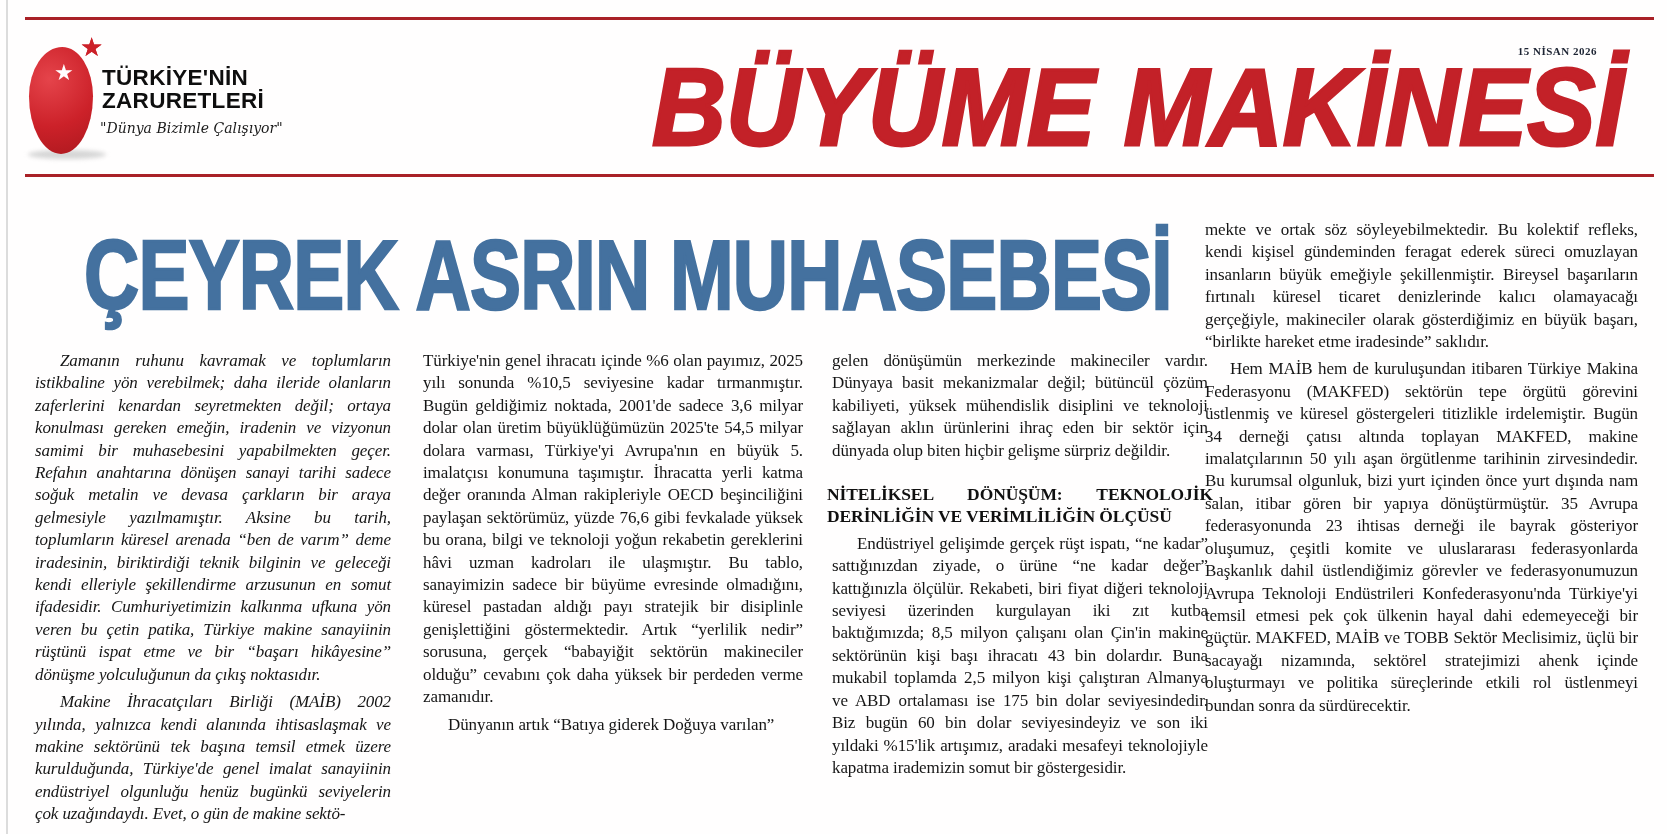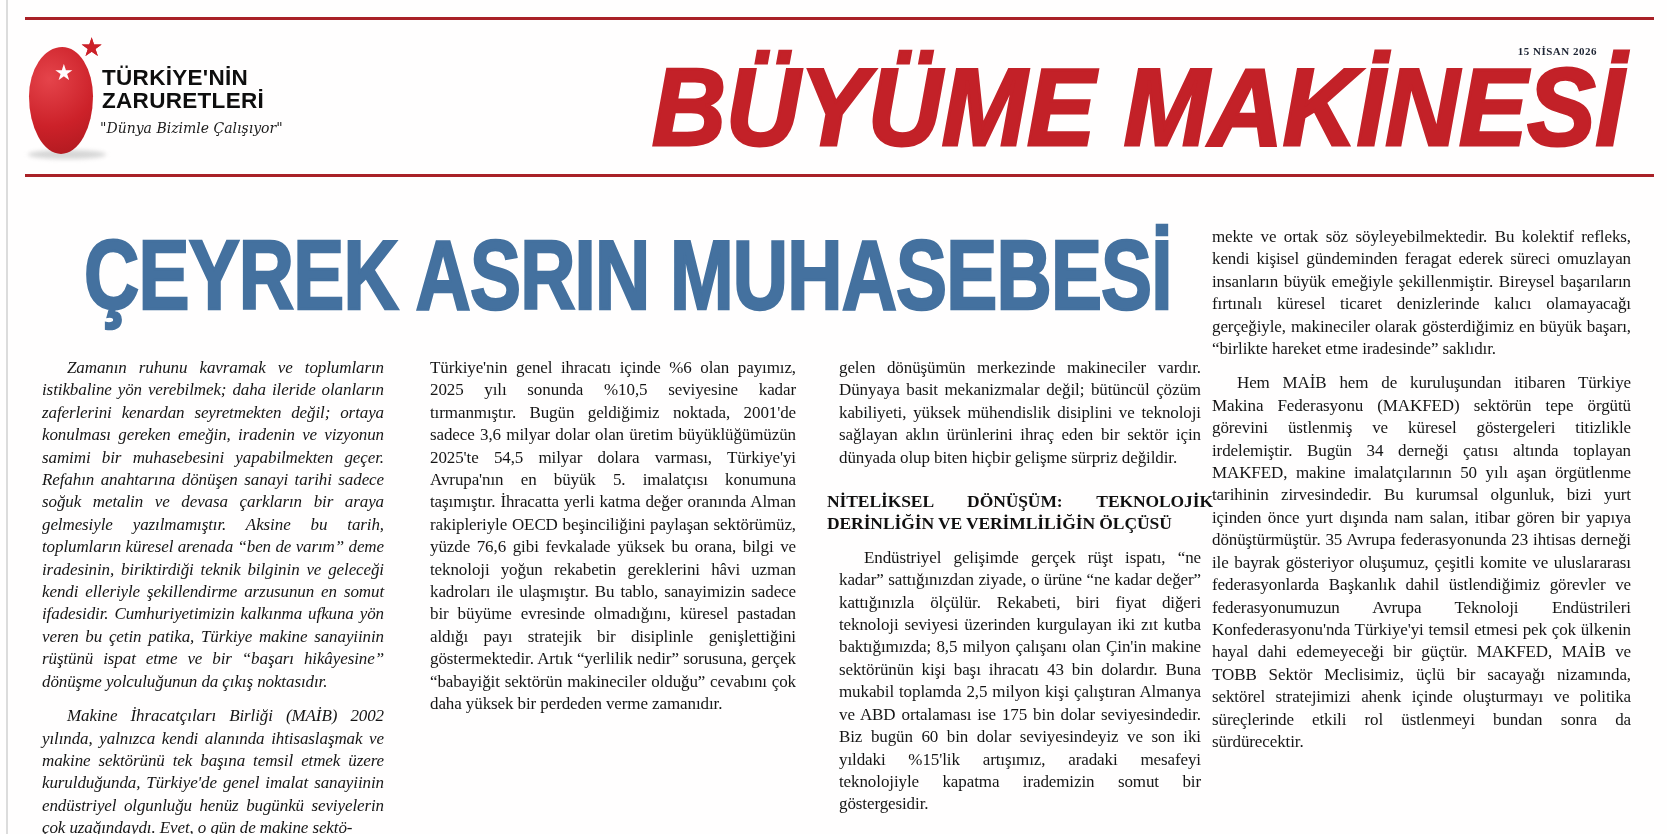--- a/index.html
+++ b/index.html
@@ -46,7 +46,7 @@
   .col-2{left:418px;width:390px;}
   .col-3{left:827px;width:386px;}
   .col-4{left:1200px;top:214px;width:443px;}
-  .body-para{margin:12px;}
+  .body-para{margin:5px;}
   .body-para.indent{text-indent:25px;}
   .col-heading{margin:21px 0 1px 0;font-size:17.5px;line-height:22.4px;font-weight:bold;
                text-align:justify;color:#101010;}

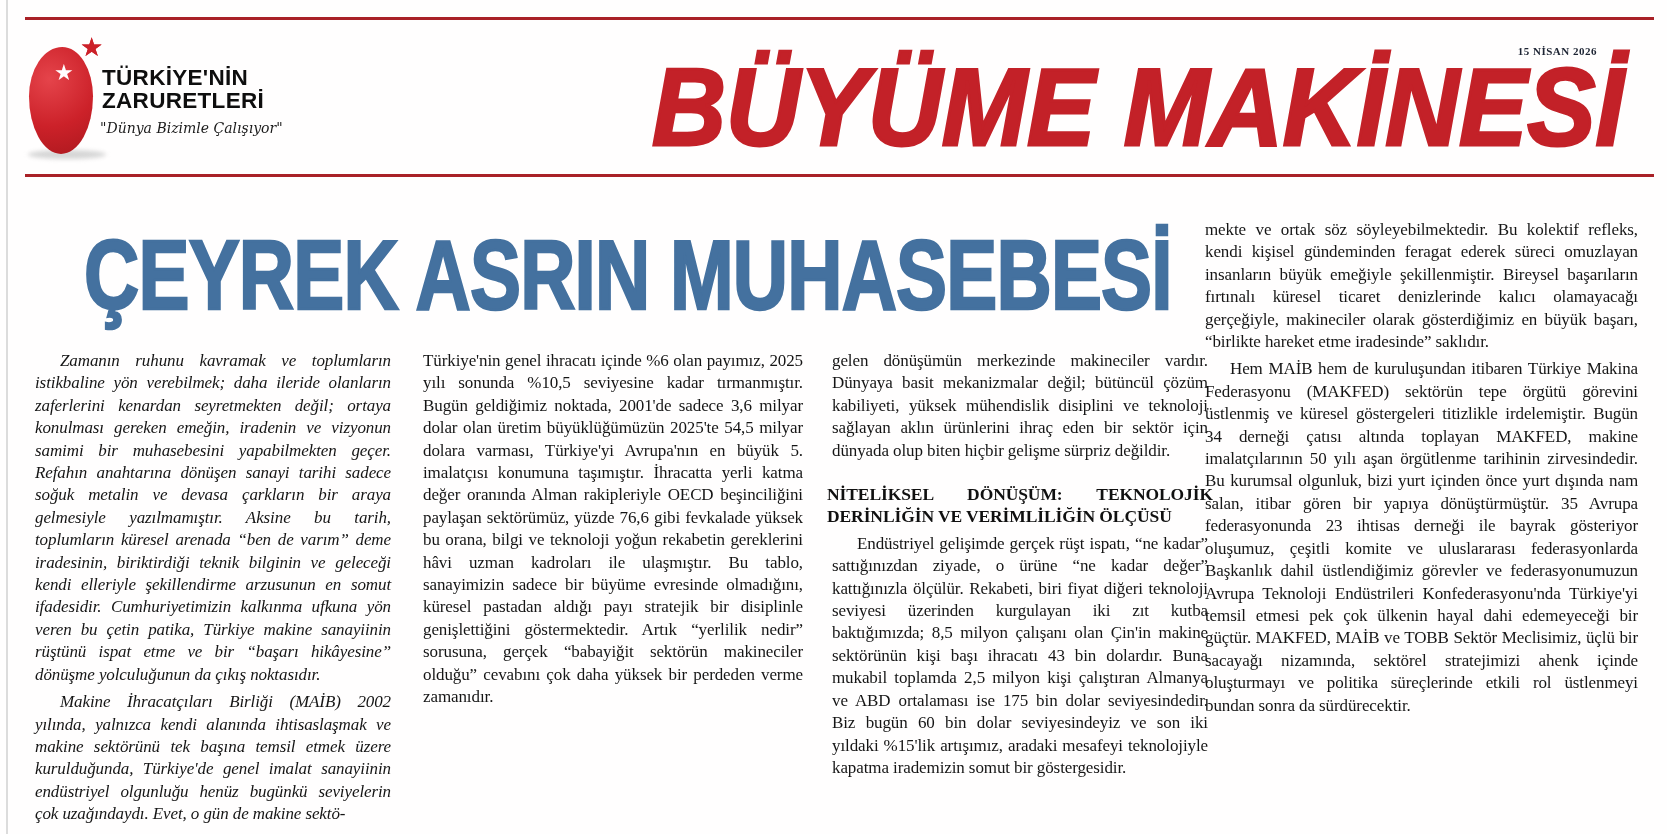--- a/index.html
+++ b/index.html
@@ -81,6 +81,7 @@
     </div>
   <div class="col col-2">
       <p class="body-para">Türkiye'nin genel ihracatı içinde %6 olan payımız, 2025 yılı sonunda %10,5 seviyesine kadar tırmanmıştır. Bugün geldiğimiz noktada, 2001'de sadece 3,6 milyar dolar olan üretim büyüklüğümüzün 2025'te 54,5 milyar dolara varması, Türkiye'yi Avrupa'nın en büyük 5. imalatçısı konumuna taşımıştır. İhracatta yerli katma değer oranında Alman rakipleriyle OECD beşinciliğini paylaşan sektörümüz, yüzde 76,6 gibi fevkalade yüksek bu orana, bilgi ve teknoloji yoğun rekabetin gereklerini hâvi uzman kadroları ile ulaşmıştır. Bu tablo, sanayimizin sadece bir büyüme evresinde olmadığını, küresel pastadan aldığı payı stratejik bir disiplinle genişlettiğini göstermektedir. Artık “yerlilik nedir” sorusuna, gerçek “babayiğit sektörün makineciler olduğu” cevabını çok daha yüksek bir perdeden verme zamanıdır.</p>
+      <p class="body-para indent">Dünyanın artık “Batıya giderek Doğuya varılan”</p>
     </div>
   <div class="col col-3">
       <p class="body-para">gelen dönüşümün merkezinde makineciler vardır. Dünyaya basit mekanizmalar değil; bütüncül çözüm kabiliyeti, yüksek mühendislik disiplini ve teknoloji sağlayan aklın ürünlerini ihraç eden bir sektör için dünyada olup biten hiçbir gelişme sürpriz değildir.</p>

